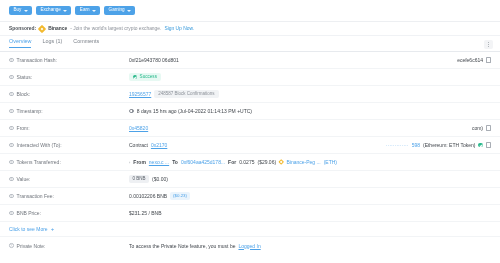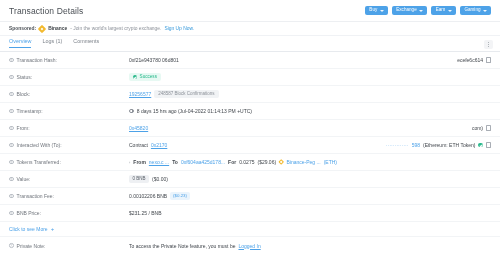--- a/index.html
+++ b/index.html
@@ -192,7 +192,6 @@
 <div id="app">
 
   <div class="header">
-    <div class="page-title">Transaction Details</div>
     <div class="hdr-btns">
       <button class="hdr-btn">
         <span>Buy</span>

